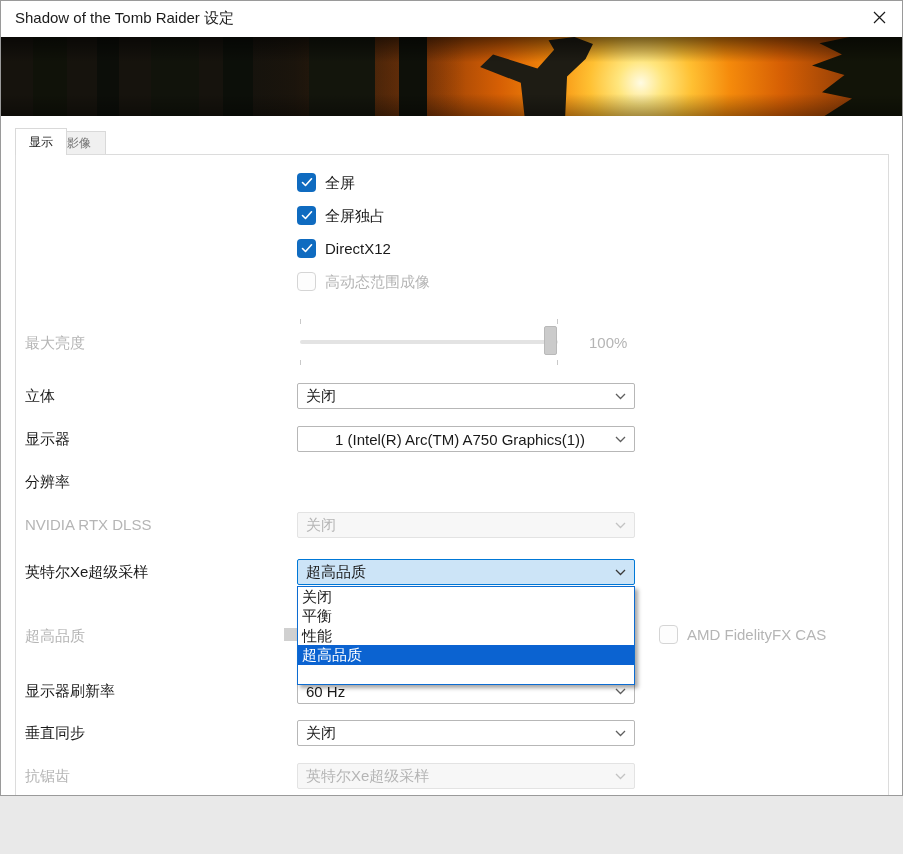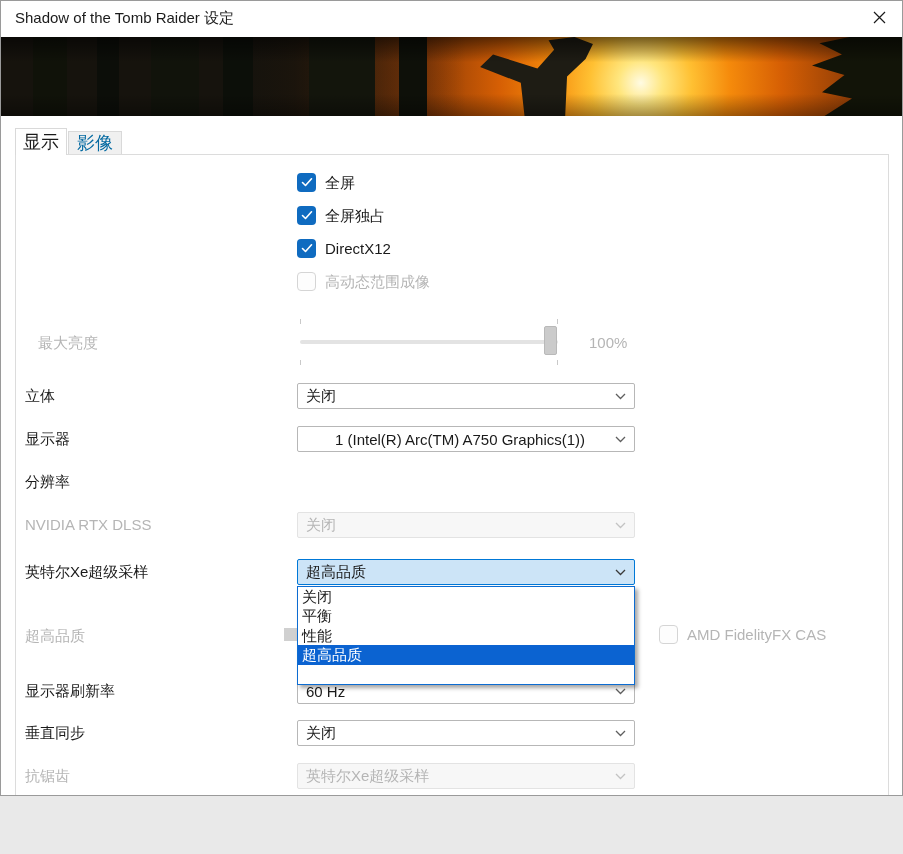--- a/index.html
+++ b/index.html
@@ -37,7 +37,7 @@
     background:linear-gradient(180deg, rgba(0,0,0,.55) 0%, rgba(0,0,0,0) 32%, rgba(0,0,0,0) 72%, rgba(0,0,0,.35) 100%); }
   
   .tab { position:absolute; display:flex; align-items:center; justify-content:center;
-    font-size:18px; cursor:pointer; border:1px solid #d9d9d9; border-bottom:none;text-align:center; }
+    font-size:12px; cursor:pointer; border:1px solid #d9d9d9; border-bottom:none;text-align:center; }
   .tab-active { left:14px; top:127px; width:52px; height:27px; background:#fff; z-index:3; }
   .tab-idle   { left:67px; top:130px; width:54px; height:23px; background:#f0f0f0; z-index:1; color:#0369a1; }
   .panel { position:absolute; left:14px; top:153px; width:874px; height:659px;

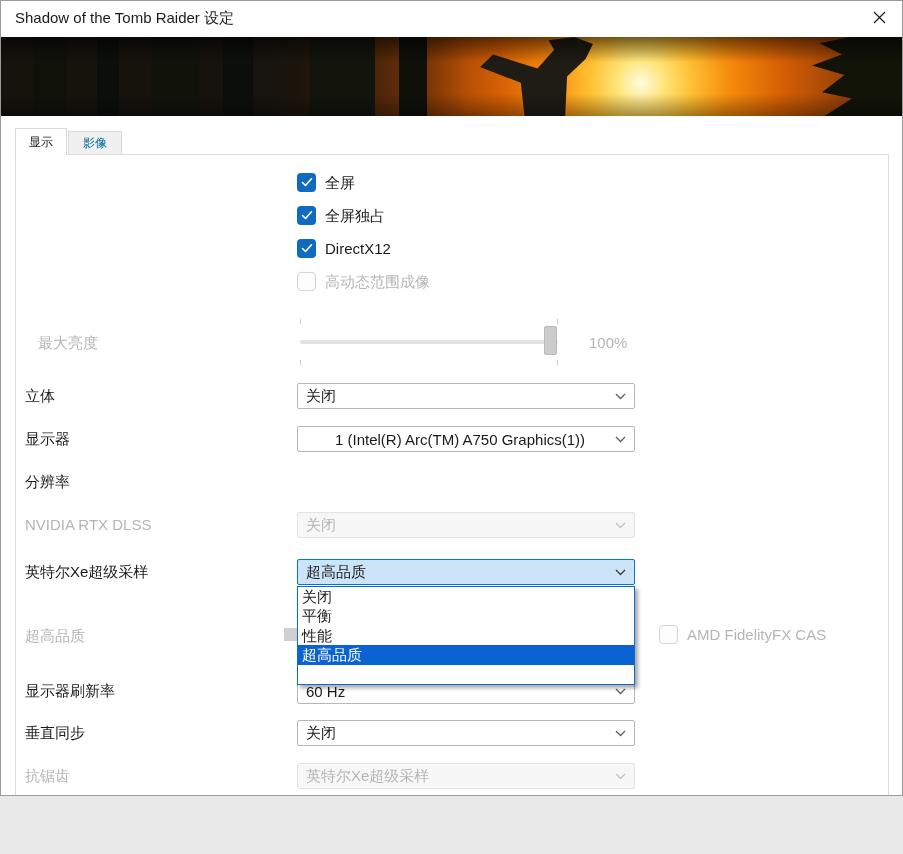--- a/index.html
+++ b/index.html
@@ -39,7 +39,7 @@
   .tab { position:absolute; display:flex; align-items:center; justify-content:center;
     font-size:12px; cursor:pointer; border:1px solid #d9d9d9; border-bottom:none;text-align:center; }
   .tab-active { left:14px; top:127px; width:52px; height:27px; background:#fff; z-index:3; }
-  .tab-idle   { left:67px; top:130px; width:54px; height:23px; background:#f0f0f0; z-index:1; color:#0369a1; }
+  .tab-idle   { left:51px; top:130px; width:54px; height:23px; background:#f0f0f0; z-index:1; color:#737373; }
   .panel { position:absolute; left:14px; top:153px; width:874px; height:659px;
     background:#fff; border:1px solid #dcdcdc; z-index:0; }
   

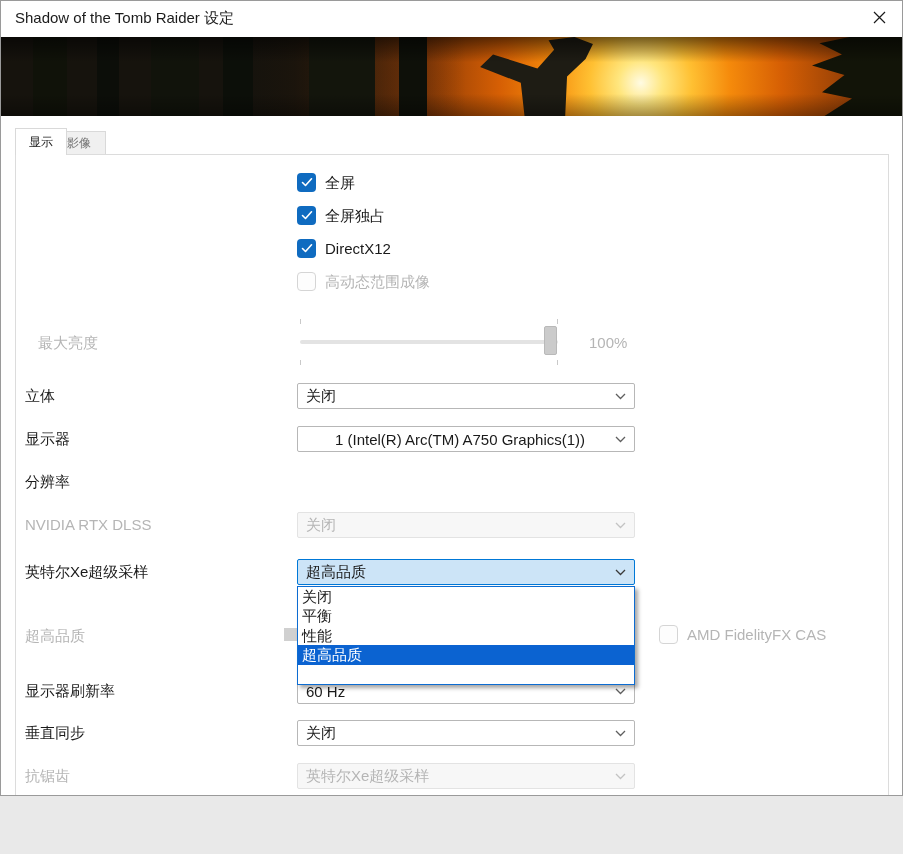--- a/index.html
+++ b/index.html
@@ -50,7 +50,7 @@
   .check-row .lbl { margin-left:9px; line-height:19px; }
   .dis-text { color:#b5b5b5; }
   
-  .s-label { position:absolute; left:37px; z-index:2;font-family:Liberation Serif, serif; }
+  .s-label { position:absolute; left:24px; z-index:2;font-family:Liberation Serif, serif; }
   .track { position:absolute; left:299px; top:339px; width:258px; height:4px; background:#e3e3e3; border-radius:2px; z-index:2; }
   .tick { position:absolute; width:1px; height:5px; background:#c9c9c9; z-index:2; }
   .thumb { position:absolute; left:543px; top:325px; width:13px; height:29px; background:#cbcbcb;

